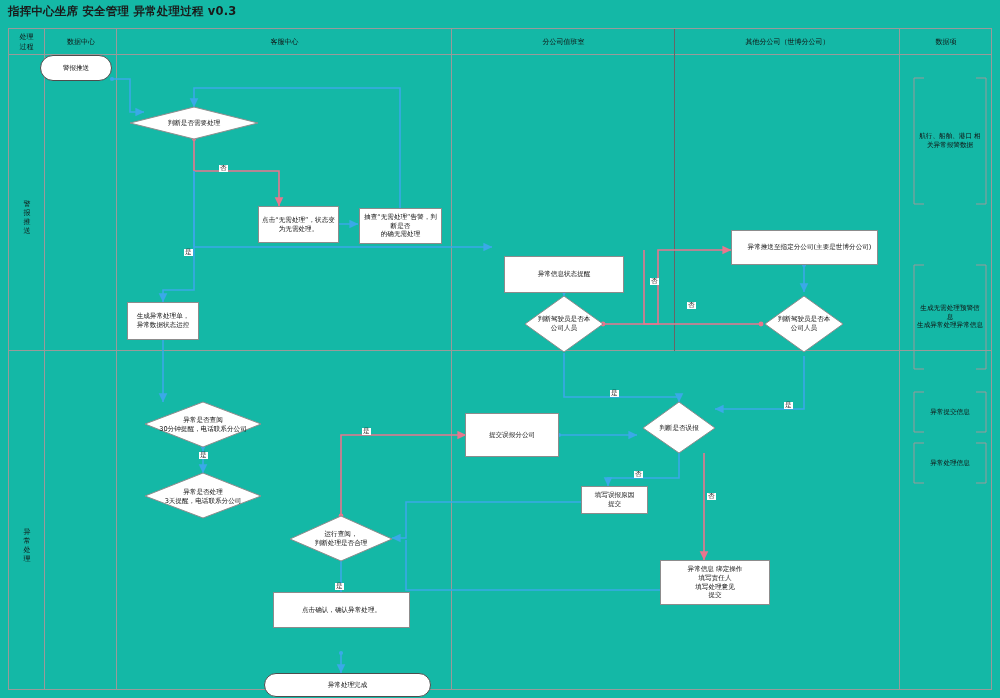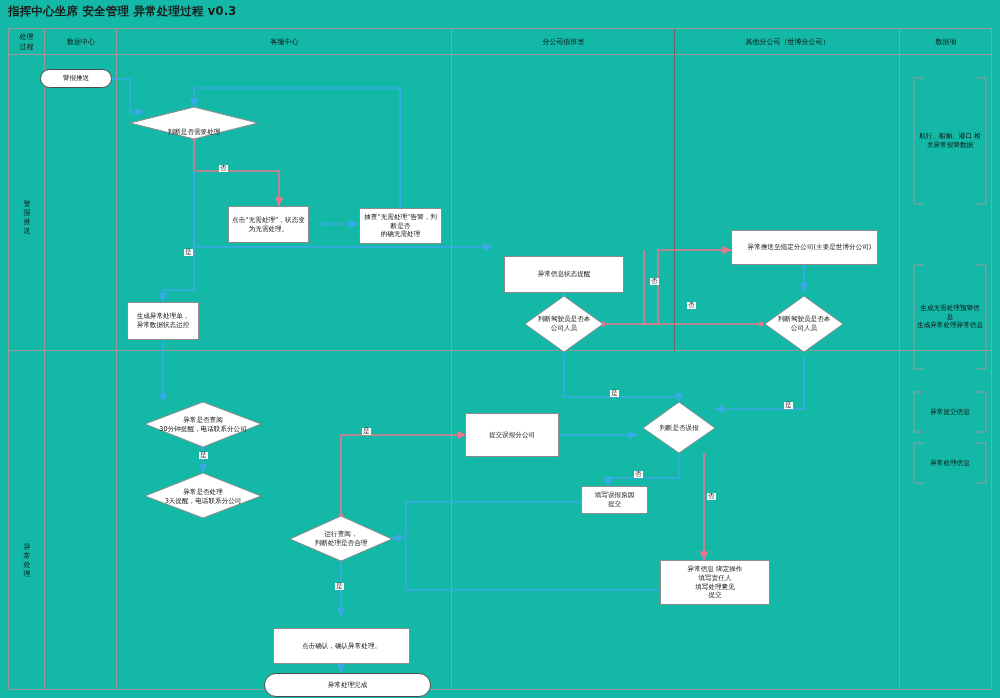--- a/index.html
+++ b/index.html
@@ -231,7 +231,7 @@
       </g>
     </svg>
 
-    <div class="node n-terminator" style="left:32px; top:41px; width:72px; height:19px;">警报推送</div>
+    <div class="node n-terminator" style="left:32px; top:27px; width:72px; height:26px;">警报推送</div>
 
     <svg class="layer" viewBox="0 0 984 662" preserveAspectRatio="none">
       <g fill="#ffffff" stroke="#8c8c8c" stroke-width="1">

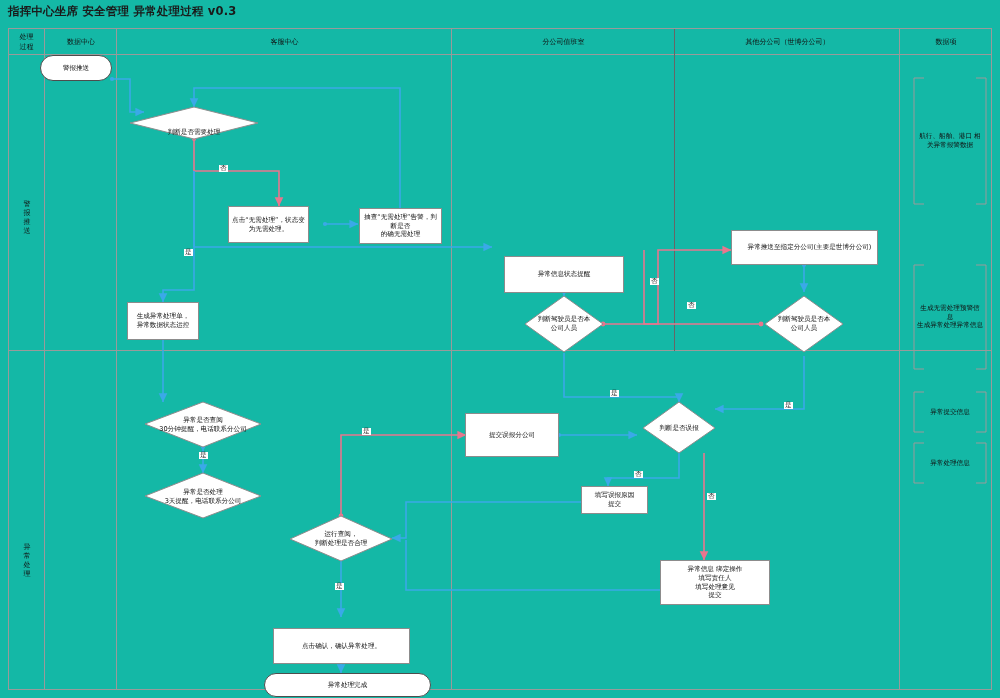--- a/index.html
+++ b/index.html
@@ -241,7 +241,7 @@
       </g>
     </svg>
 
-    <div class="node n-decision" style="left:128px; top:85px; width:116px; height:20px;margin-top:9px;">
+    <div class="node n-decision" style="left:128px; top:85px; width:116px; height:20px;">
       <span class="dlabel">判断是否需要处理</span>
     </div>
 

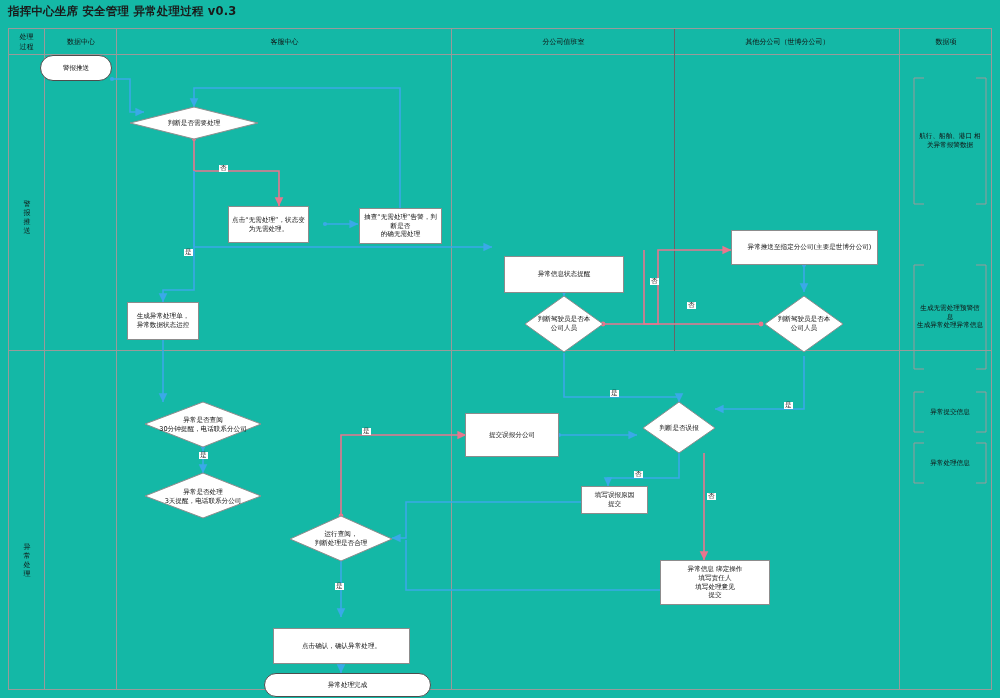--- a/index.html
+++ b/index.html
@@ -245,7 +245,7 @@
       <span class="dlabel">判断是否需要处理</span>
     </div>
 
-    <div class="node n-process" style="left:220px; top:178px; width:81px; height:37px;text-align:center;">点击“无需处理”，状态变
+    <div class="node n-process" style="left:250px; top:178px; width:81px; height:37px;text-align:center;">点击“无需处理”，状态变
 为无需处理。</div>
 
     <div class="node n-process" style="left:351px; top:180px; width:83px; height:36px;">抽查“无需处理”告警，判断是否

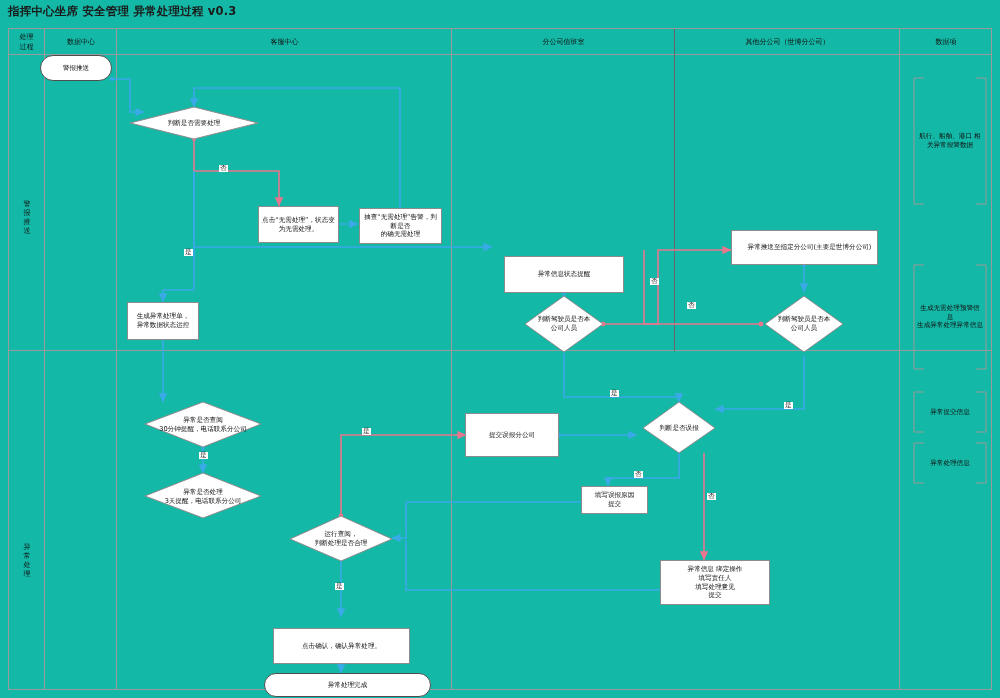--- a/index.html
+++ b/index.html
@@ -143,7 +143,7 @@
 
     <div class="lane-label" style="left:13px; top:172px;">警报
 推送</div>
-    <div class="lane-label" style="left:13px; top:500px;margin-top:15px;">异常
+    <div class="lane-label" style="left:13px; top:500px;">异常
 处理</div>
 
     <svg class="layer" viewBox="0 0 984 662" preserveAspectRatio="none">

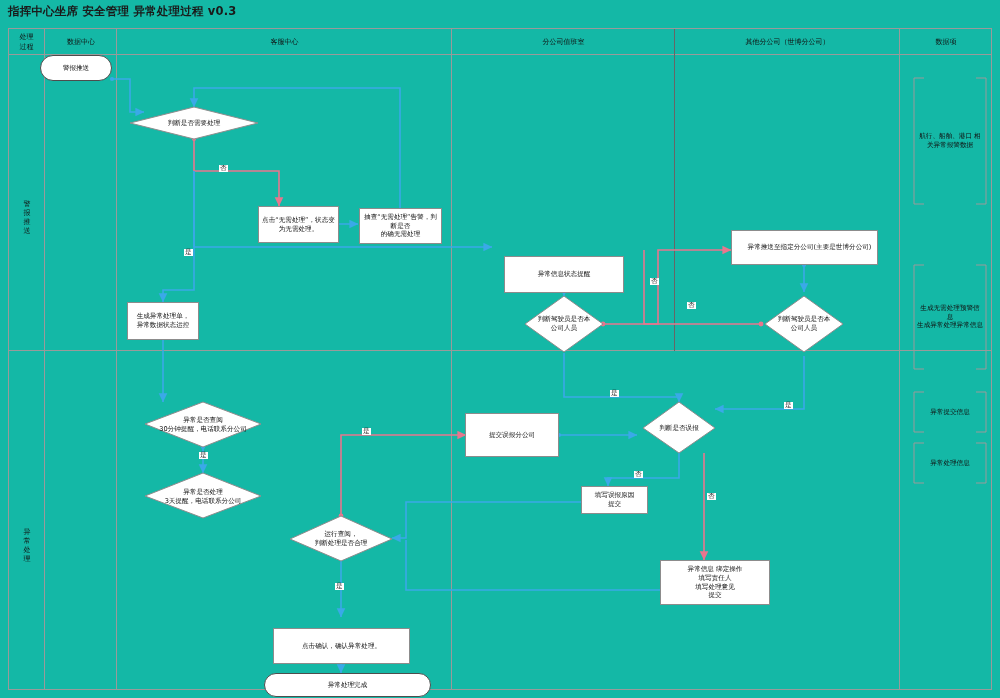--- a/index.html
+++ b/index.html
@@ -306,7 +306,7 @@
 填写处理意见
 提交</div>
 
-    <div class="node n-process" style="left:265px; top:600px; width:137px; height:36px;">点击确认，确认异常处理。</div>
+    <div class="node n-process" style="left:265px; top:564px; width:137px; height:36px;">点击确认，确认异常处理。</div>
 
     <div class="node n-terminator" style="left:256px; top:645px; width:167px; height:24px;">异常处理完成</div>
 

